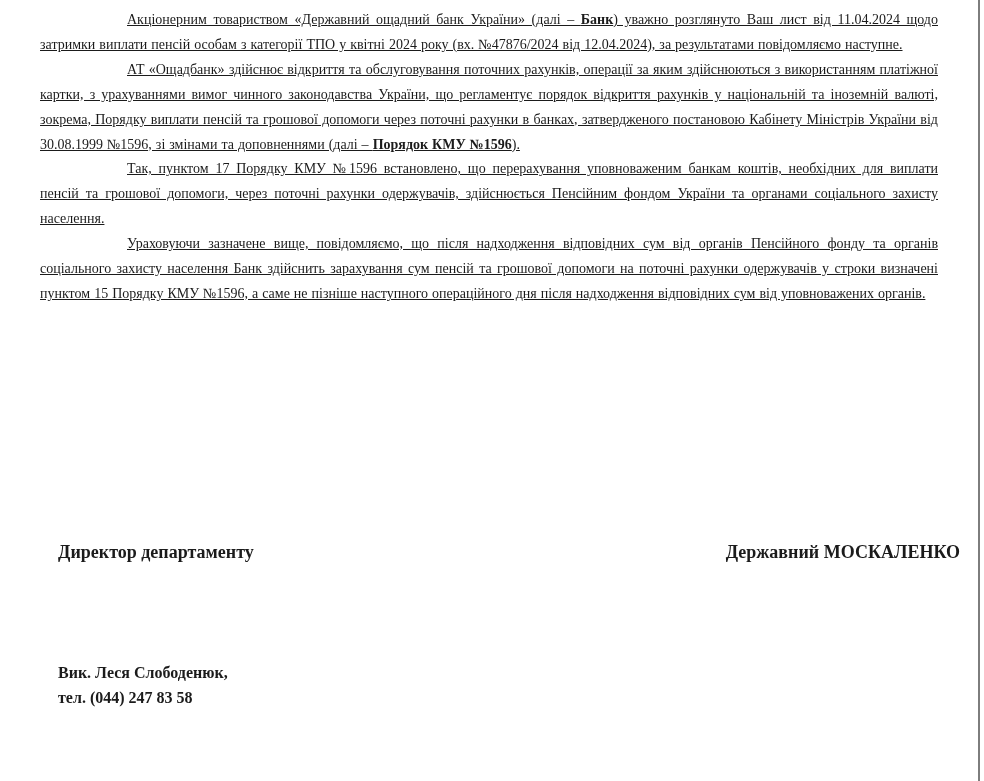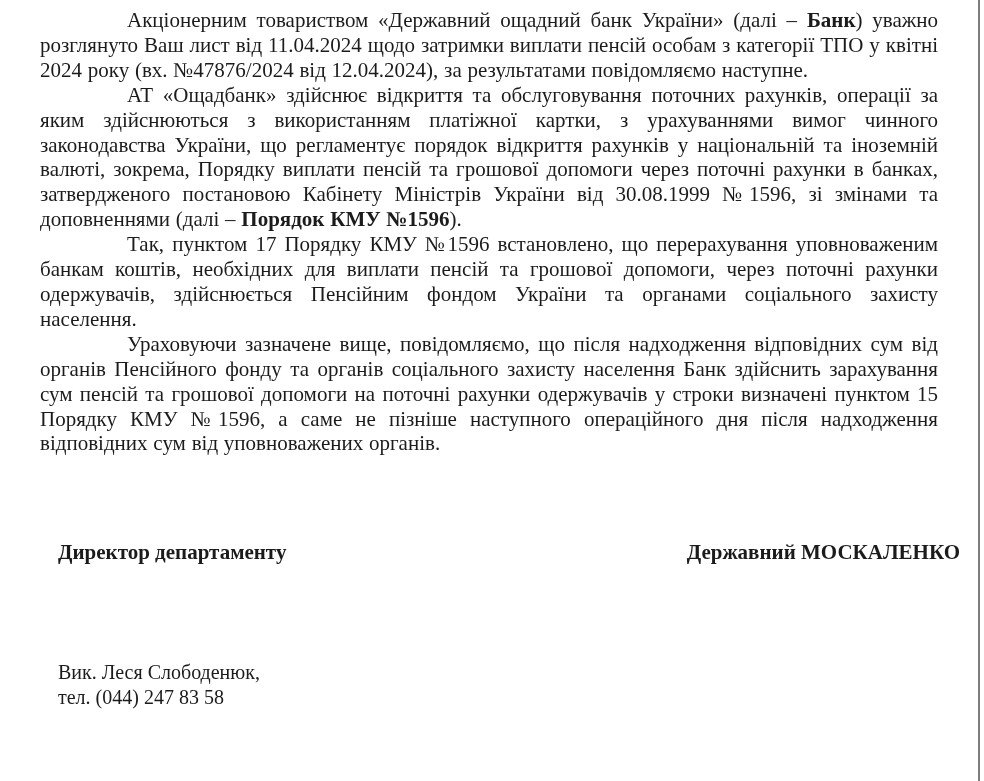--- a/index.html
+++ b/index.html
@@ -35,11 +35,12 @@
   .letter-body p {
     margin: 0;
     padding: 0;
-    font-size: 21px;
+    font-size: 14px;
     line-height: 24.9px;
     text-align: justify;
     text-indent: 87px;
     word-spacing: 0.5px;
+    text-decoration: underline;
   }
   .letter-body p b {
     font-weight: bold;

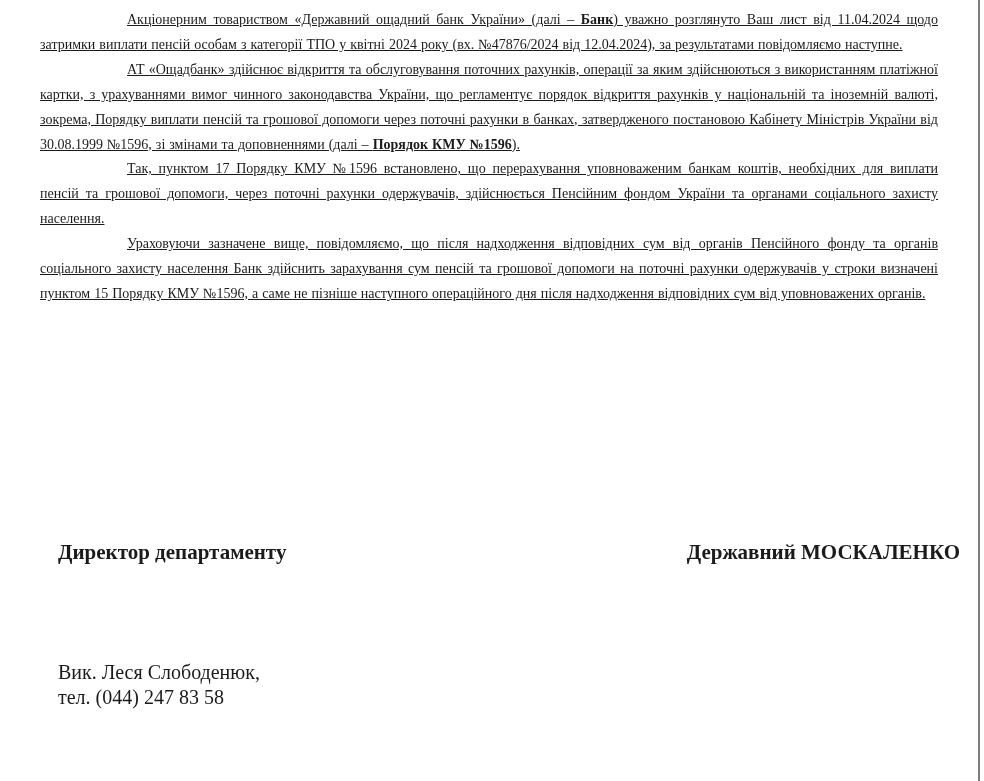--- a/index.html
+++ b/index.html
@@ -53,7 +53,7 @@
     display: flex;
     justify-content: space-between;
     align-items: flex-end;
-    font-size: 21px;
+    font-size: 18px;
     font-weight: bold;
     line-height: 26px;
   }

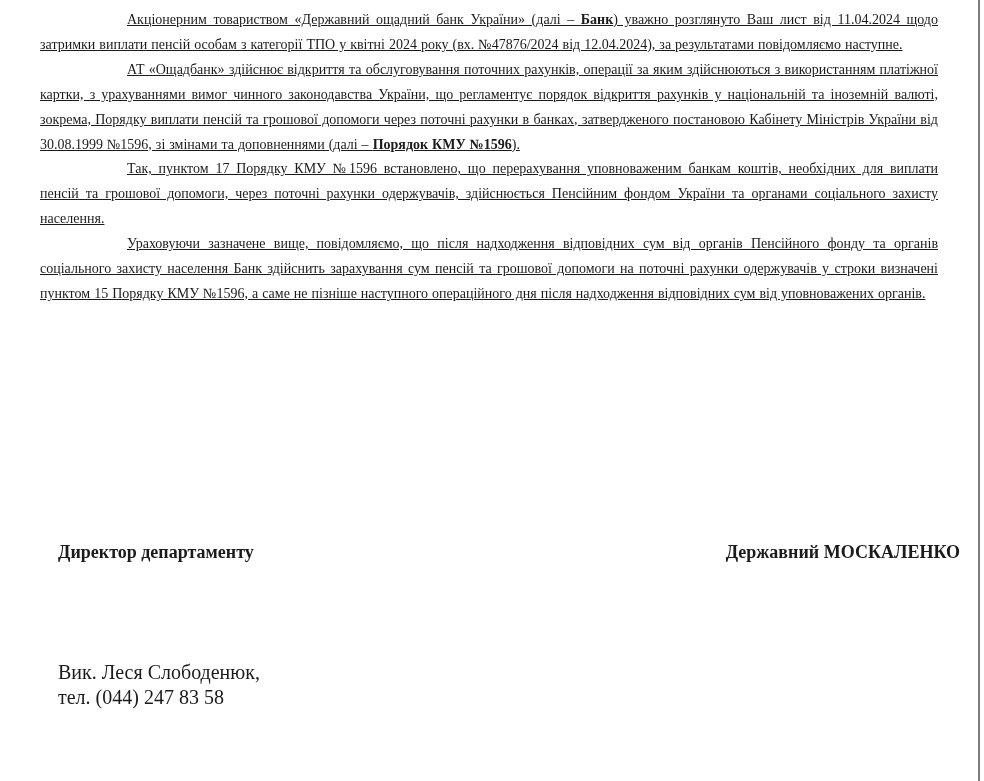--- a/index.html
+++ b/index.html
@@ -67,8 +67,9 @@
     position: absolute;
     left: 58px;
     top: 660px;
-    font-size: 20px;
+    font-size: 16px;
     line-height: 25px;
+    font-weight: bold;
   }
   .footer-block div {
     white-space: nowrap;

